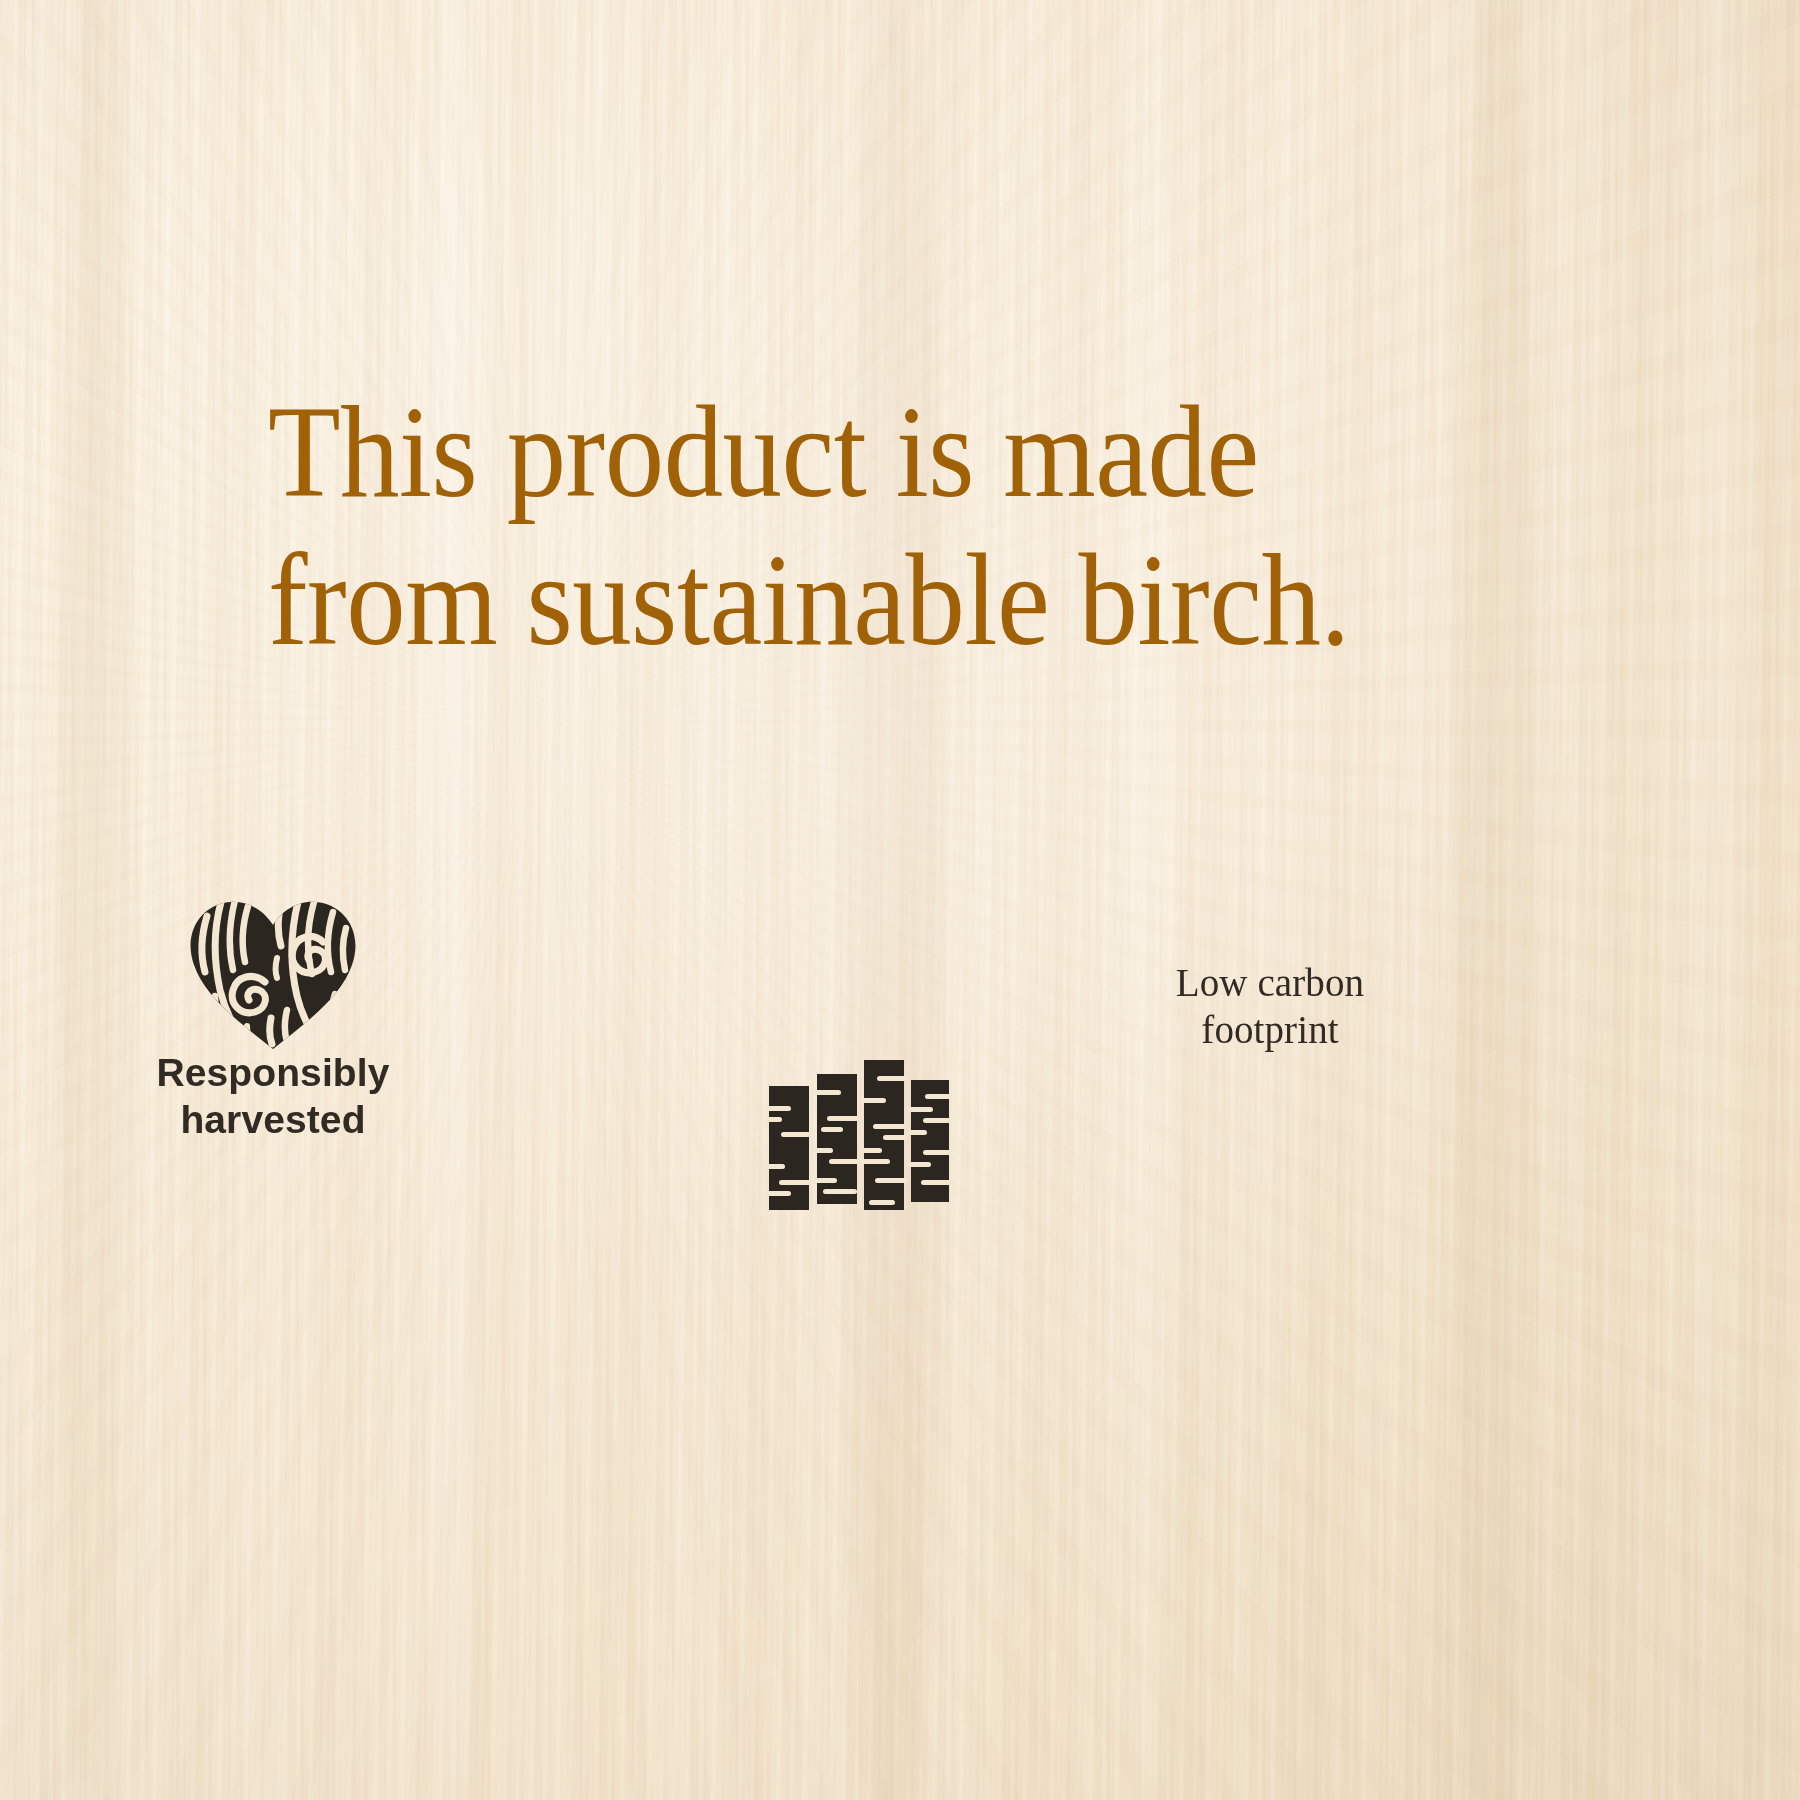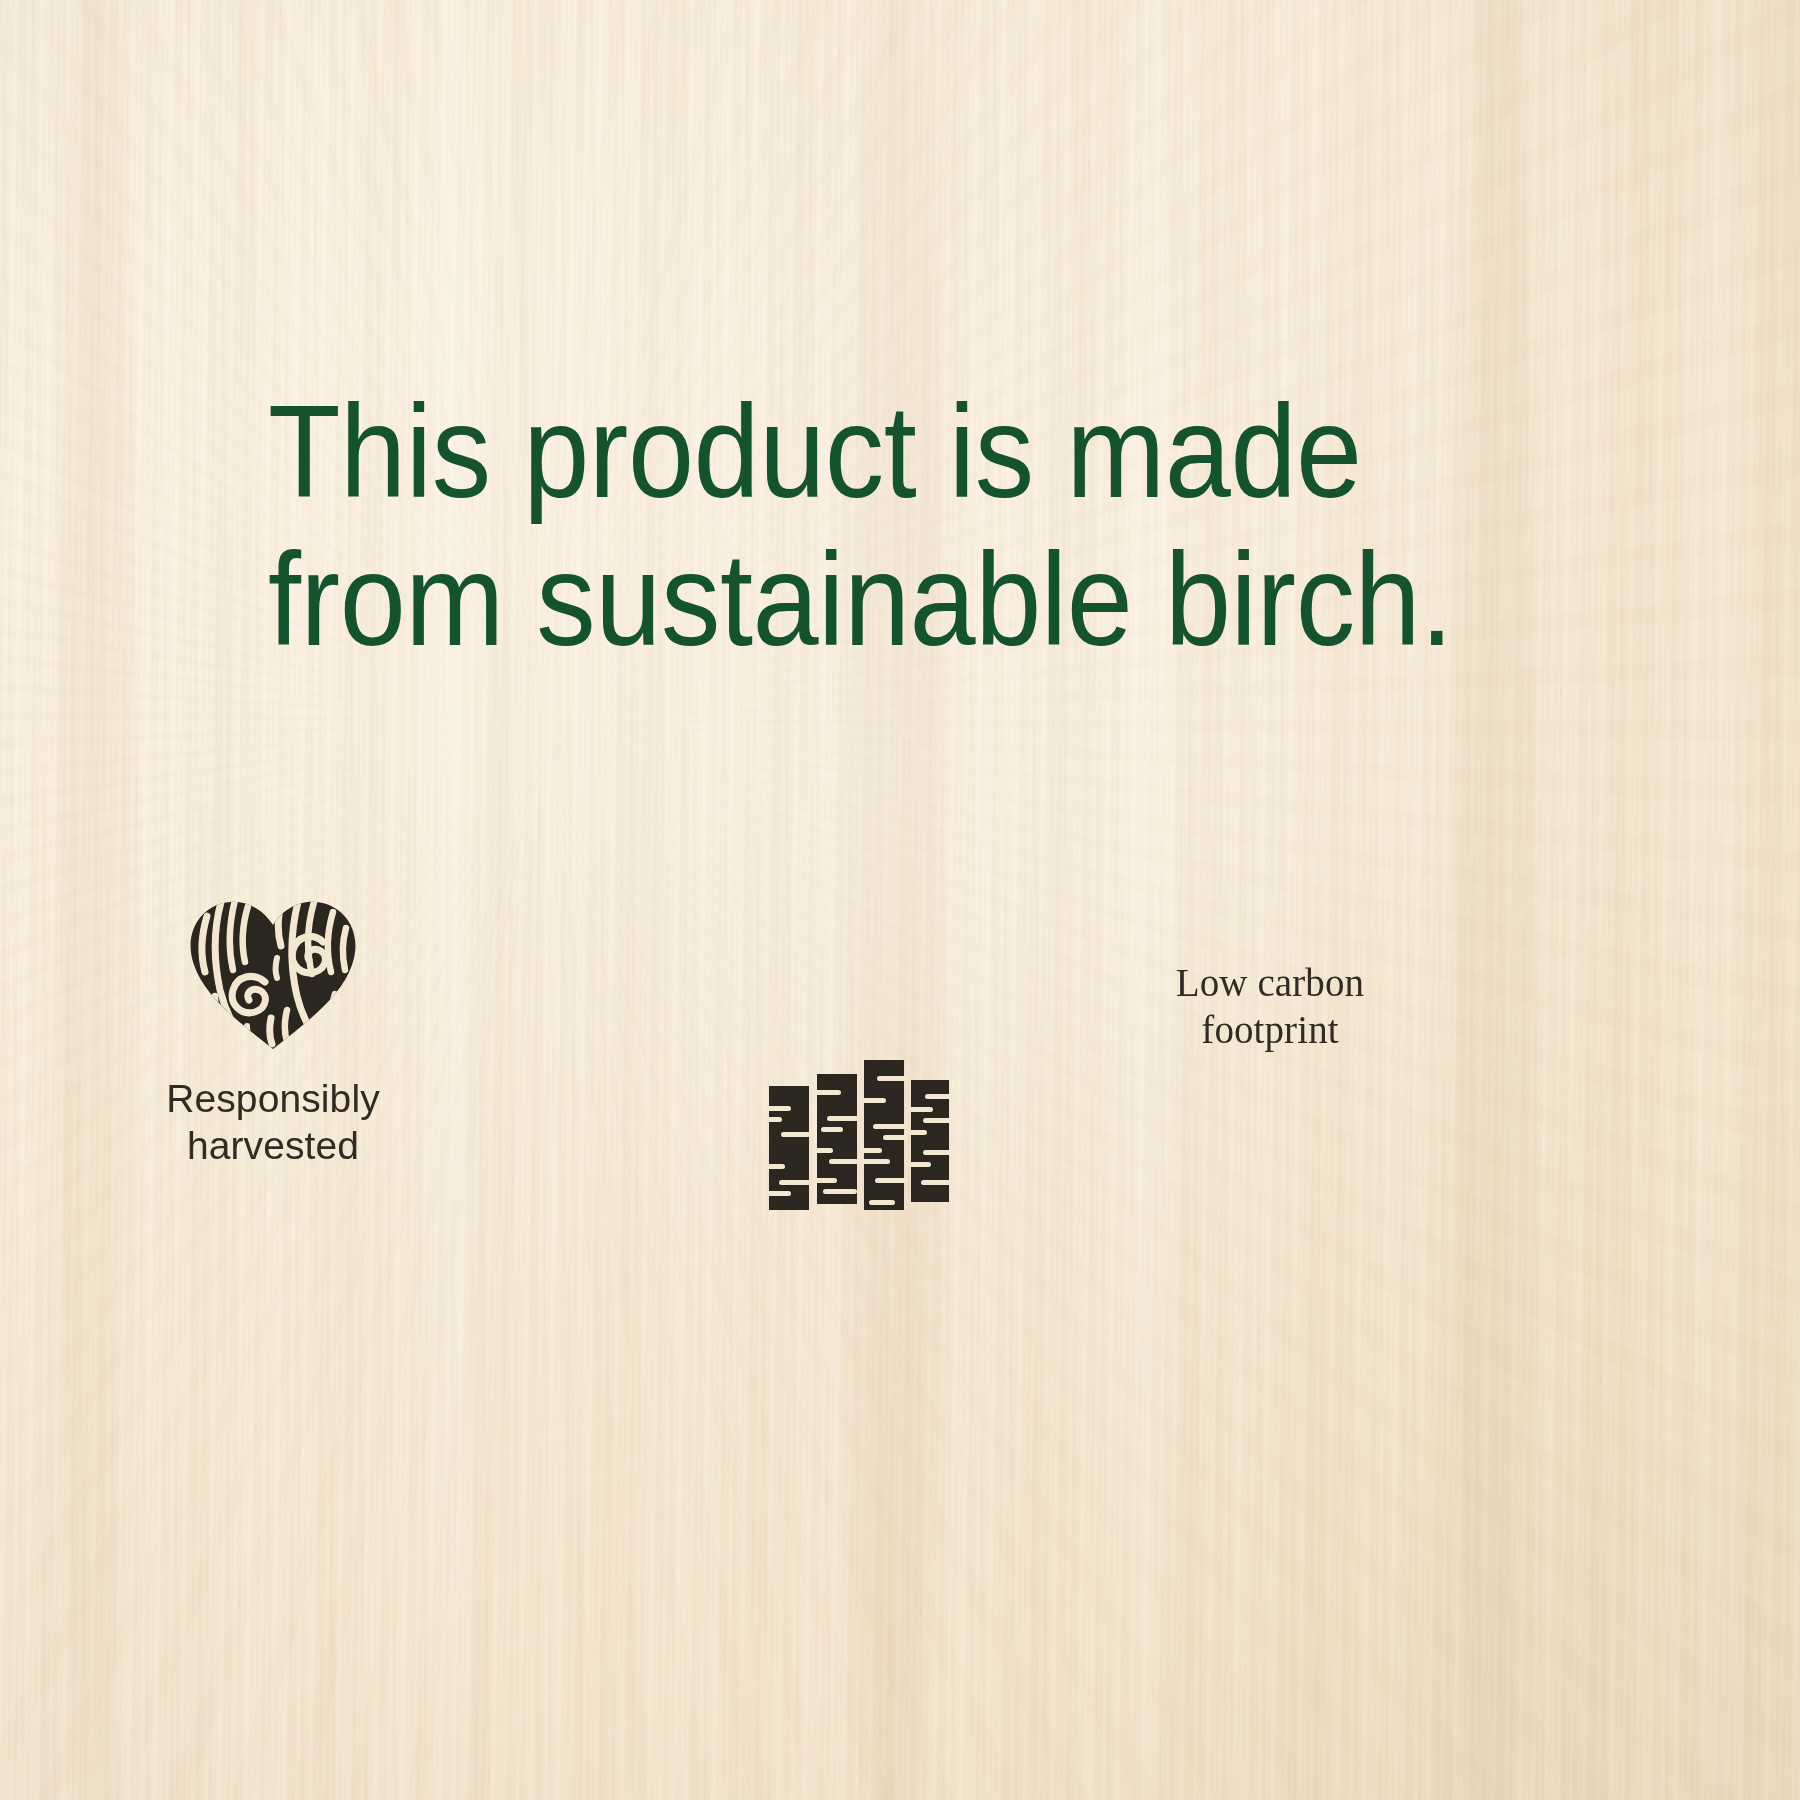--- a/index.html
+++ b/index.html
@@ -73,8 +73,8 @@
   
   .headline{
     position:absolute;left:268px;top:386px;width:1290px;
-    color:#14532d;
-    font-family:Liberation Sans, sans-serif;
+    color:#a16207;
+    font-family:Liberation Serif, serif;
     font-size:132px;line-height:1.0;
     letter-spacing:-0.5px;
     white-space:nowrap;

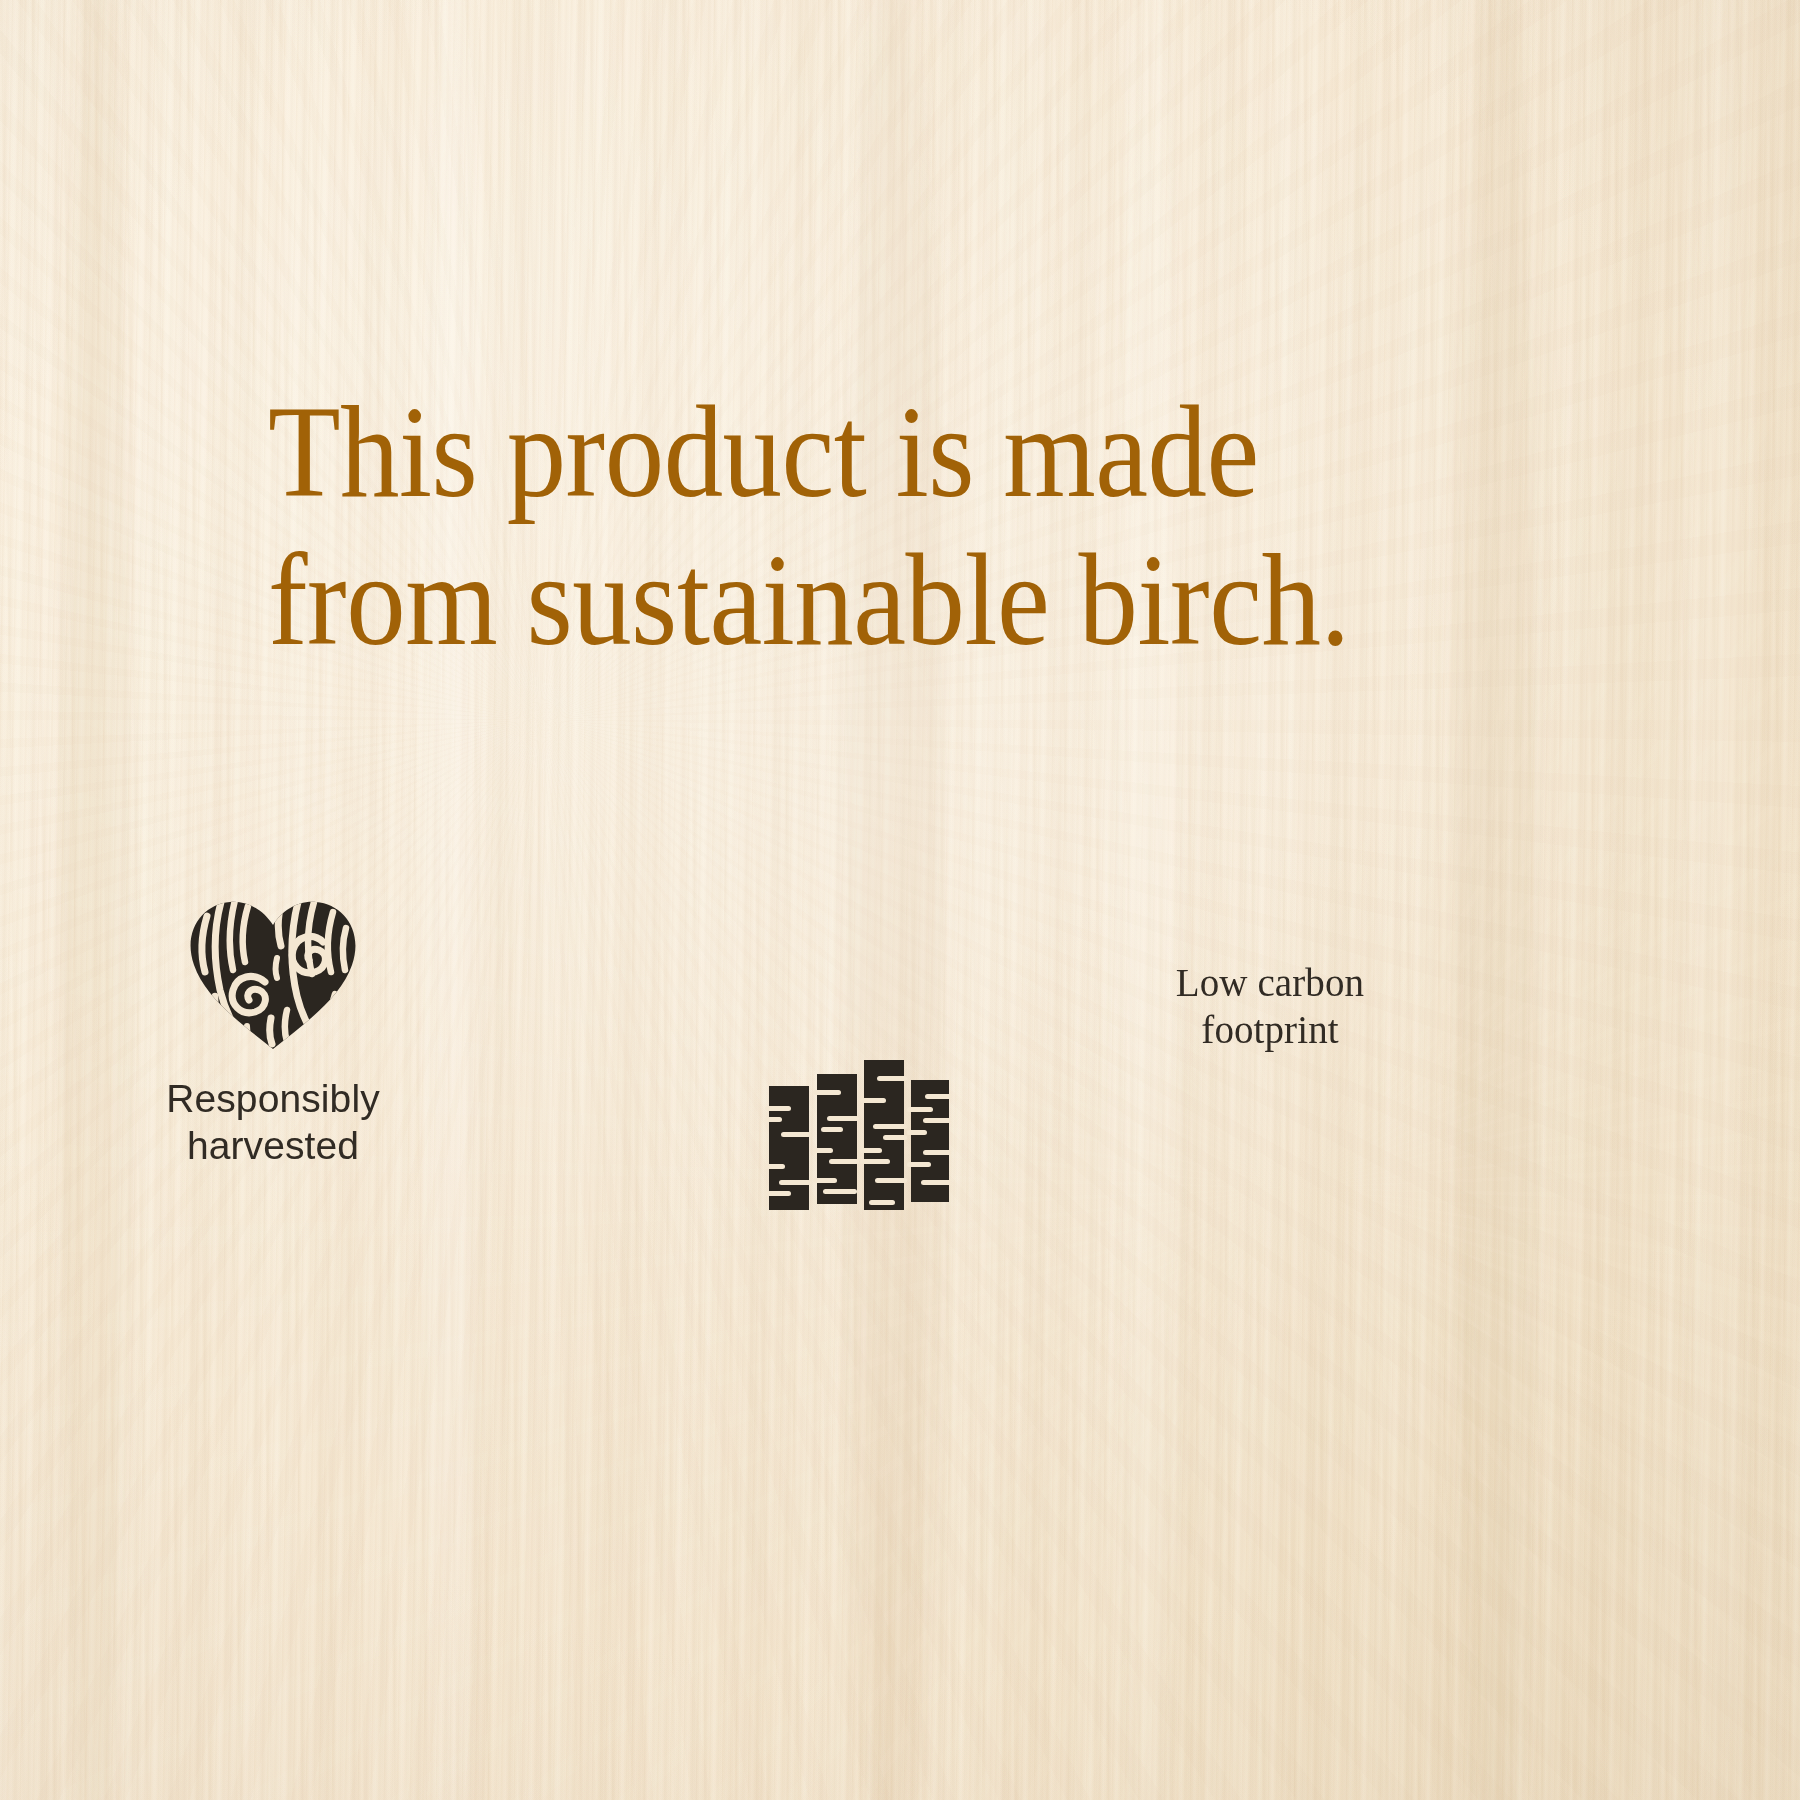--- a/index.html
+++ b/index.html
@@ -101,7 +101,7 @@
 
   #feat-harvested{left:108px;top:920px;width:330px;}
   #feat-harvested .icon-wrap{height:130px;}
-  #feat-harvested .caption{margin-top:26px;}
+  #feat-harvested .caption{font-weight:bold;}
 
   #feat-renewable{left:608px;top:1060px;width:500px;}
   #feat-renewable .icon-wrap{height:150px;}

